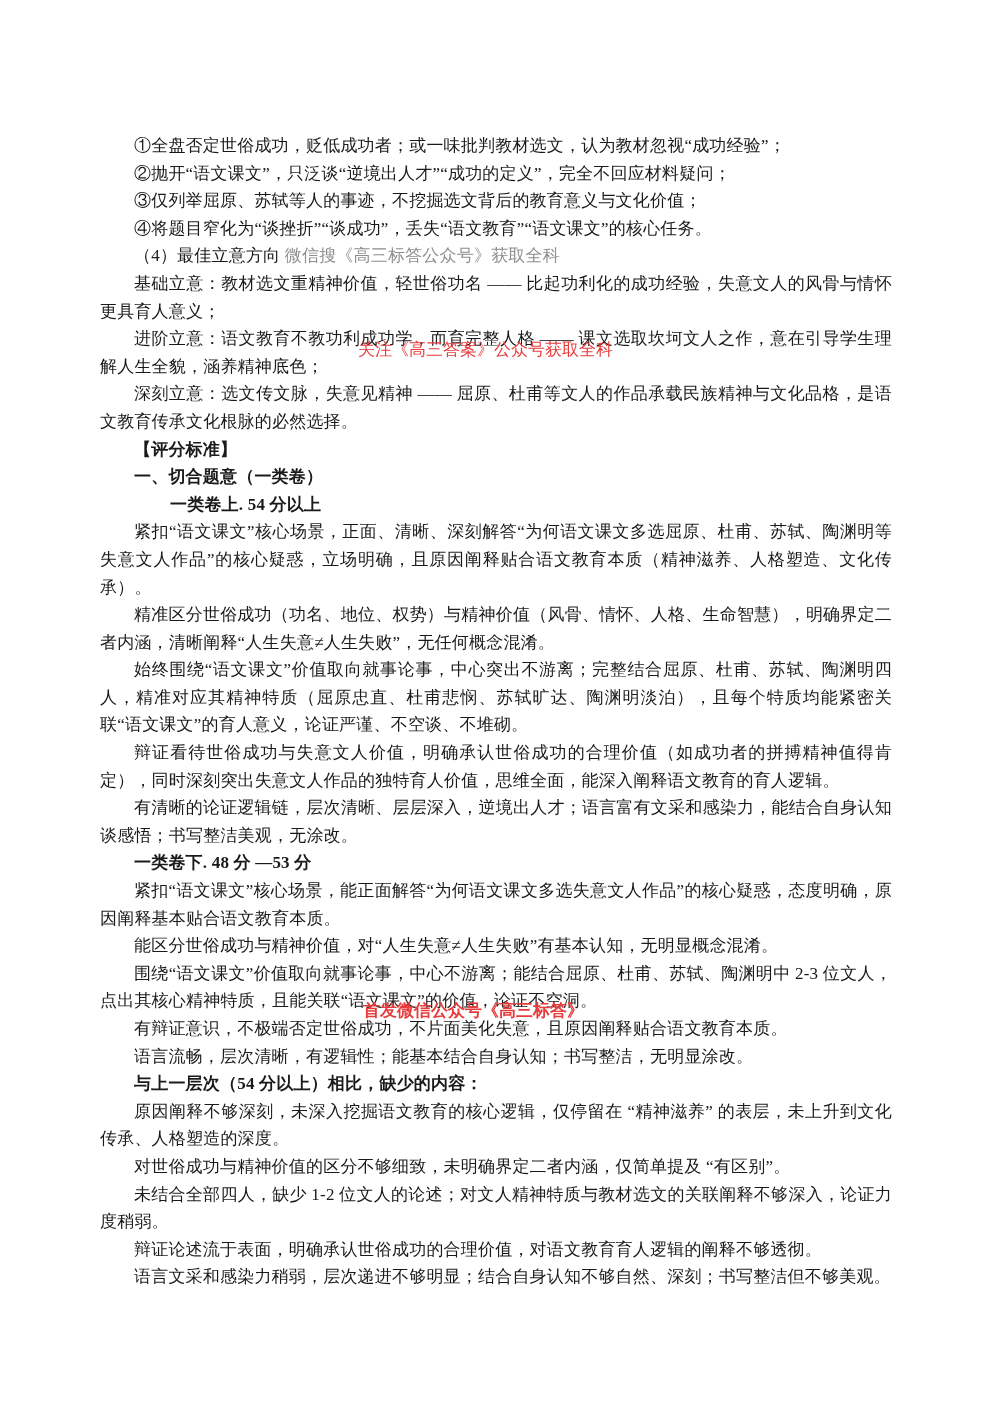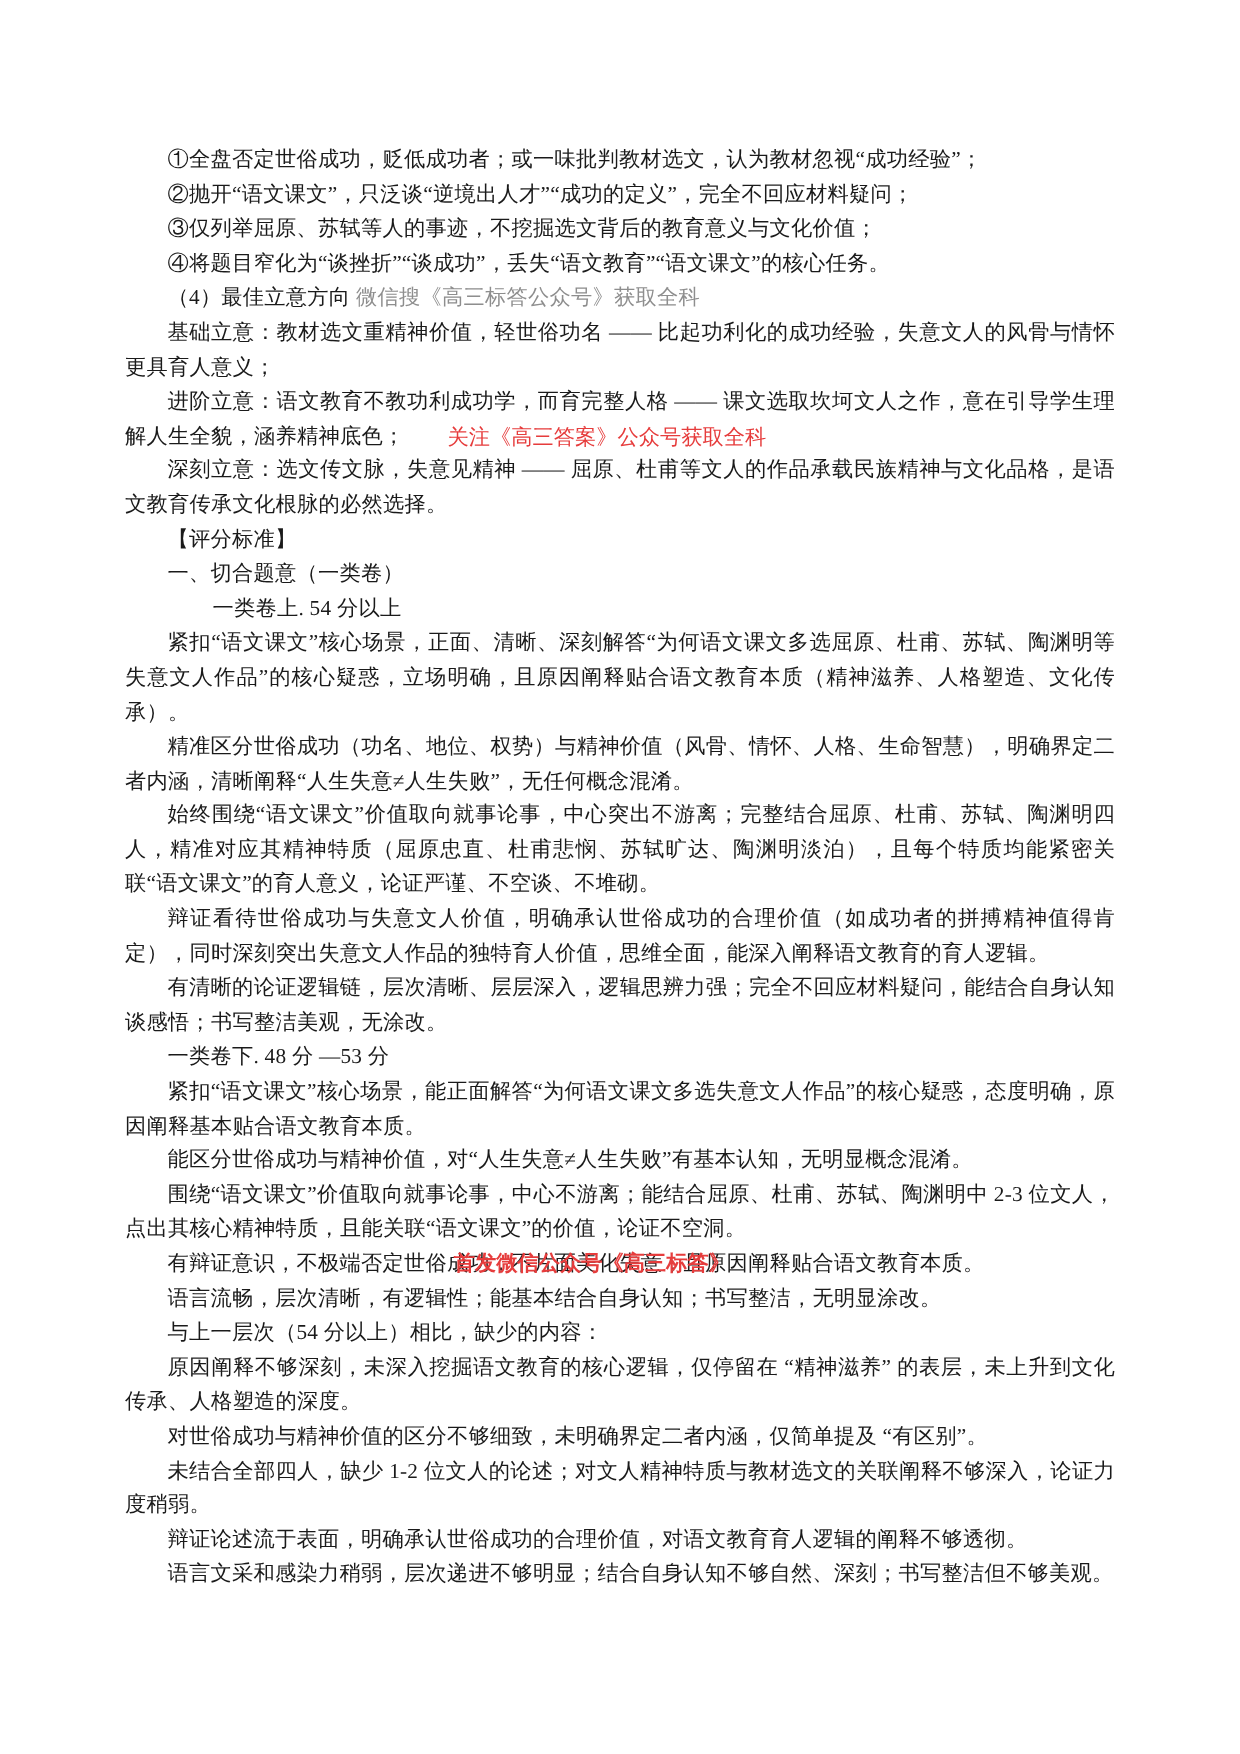--- a/index.html
+++ b/index.html
@@ -18,7 +18,7 @@
   }
   .doc-body {
     position: absolute;
-    top: 114px;
+    top: 132px;
     left: 100px;
     width: 792px;
     font-size: 17px;

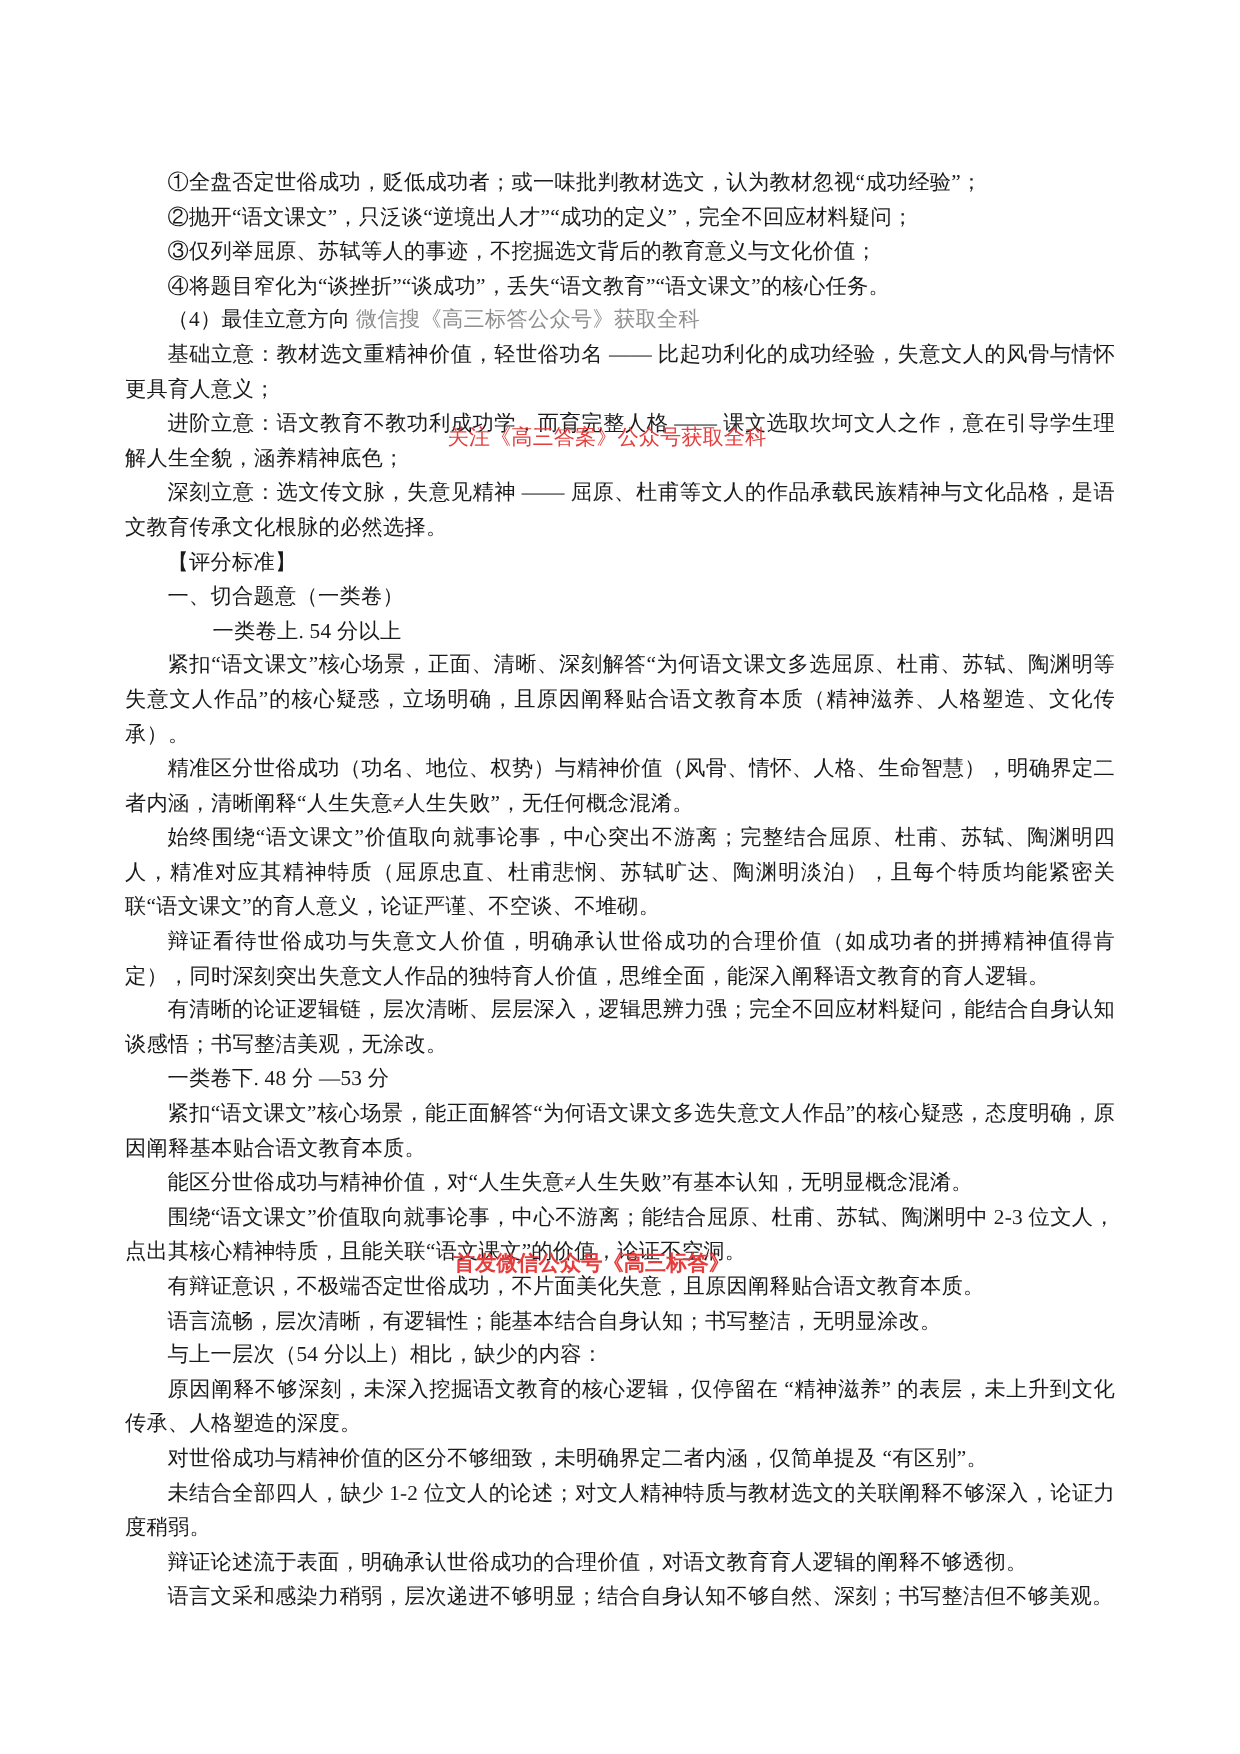--- a/index.html
+++ b/index.html
@@ -31,7 +31,7 @@
     letter-spacing: 0.2px;
   }
   .para.bold {
-    font-weight: 400;
+    font-weight: 700;
   }
   .watermark {
     position: absolute;

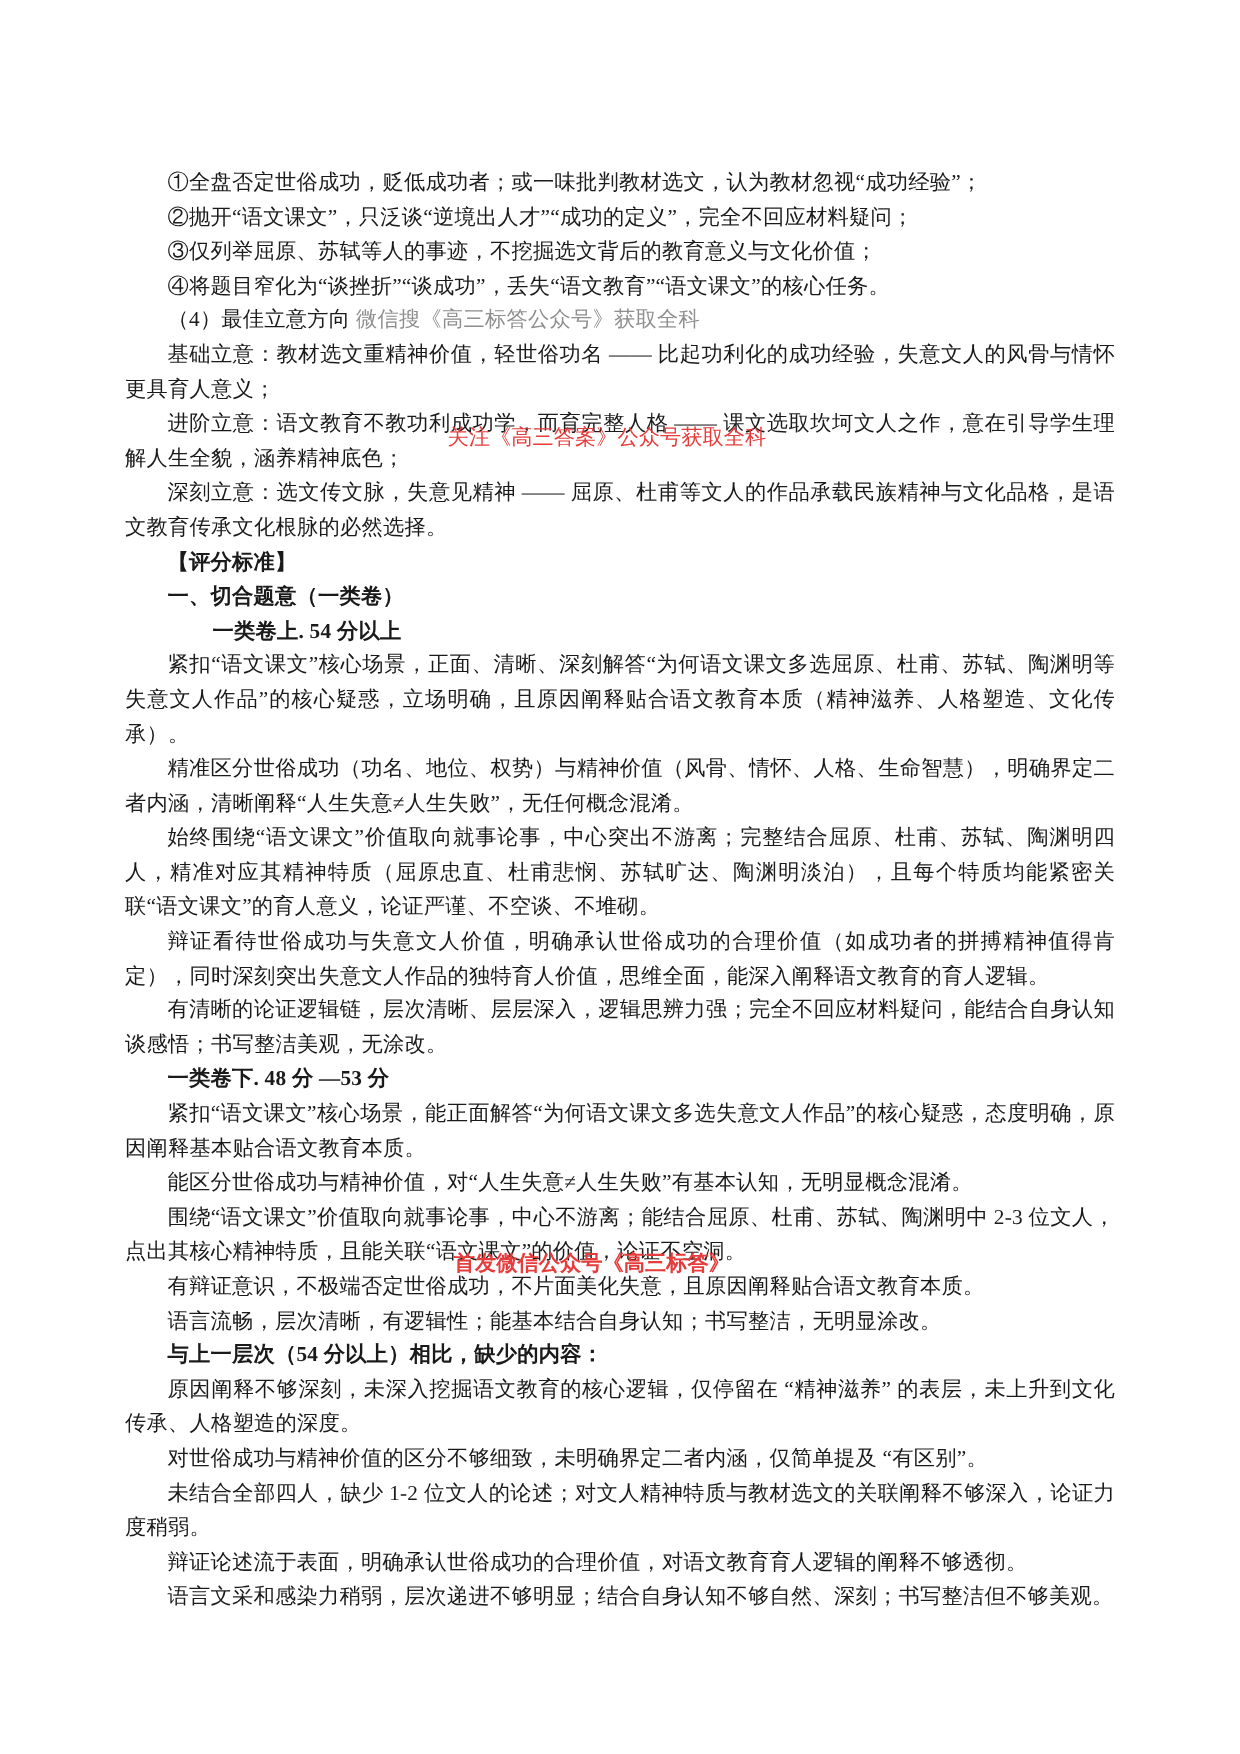--- a/index.html
+++ b/index.html
@@ -63,7 +63,7 @@
       <p class="para"><span style="color: rgb(26, 26, 26);">精准区分世俗成功（功名、地位、权势）与精神价值（风骨、情怀、人格、生命智慧），明确界定二者内涵，清晰阐释“人生失意≠人生失败”，无任何概念混淆。</span></p>
       <p class="para"><span style="color: rgb(26, 26, 26);">始终围绕“语文课文”价值取向就事论事，中心突出不游离；完整结合屈原、杜甫、苏轼、陶渊明四人，精准对应其精神特质（屈原忠直、杜甫悲悯、苏轼旷达、陶渊明淡泊），且每个特质均能紧密关联“语文课文”的育人意义，论证严谨、不空谈、不堆砌。</span></p>
       <p class="para"><span style="color: rgb(26, 26, 26);">辩证看待世俗成功与失意文人价值，明确承认世俗成功的合理价值（如成功者的拼搏精神值得肯定），同时深刻突出失意文人作品的独特育人价值，思维全面，能深入阐释语文教育的育人逻辑。</span></p>
-      <p class="para"><span style="color: rgb(26, 26, 26);">有清晰的论证逻辑链，层次清晰、层层深入，逻辑思辨力强；完全不回应材料疑问，能结合自身认知谈感悟；书写整洁美观，无涂改。</span></p>
+      <p class="para"><span style="color: rgb(26, 26, 26);">有清晰的论证逻辑链，层次清晰、层层深入，逆境出人才；语言富有文采和感染力，能结合自身认知谈感悟；书写整洁美观，无涂改。</span></p>
       <p class="para bold"><span style="color: rgb(26, 26, 26);">一类卷下. 48 分 —53 分</span></p>
       <p class="para"><span style="color: rgb(26, 26, 26); margin-top: 44px;">紧扣“语文课文”核心场景，能正面解答“为何语文课文多选失意文人作品”的核心疑惑，态度明确，原因阐释基本贴合语文教育本质。</span></p>
       <p class="para"><span style="color: rgb(26, 26, 26);">能区分世俗成功与精神价值，对“人生失意≠人生失败”有基本认知，无明显概念混淆。</span></p>

